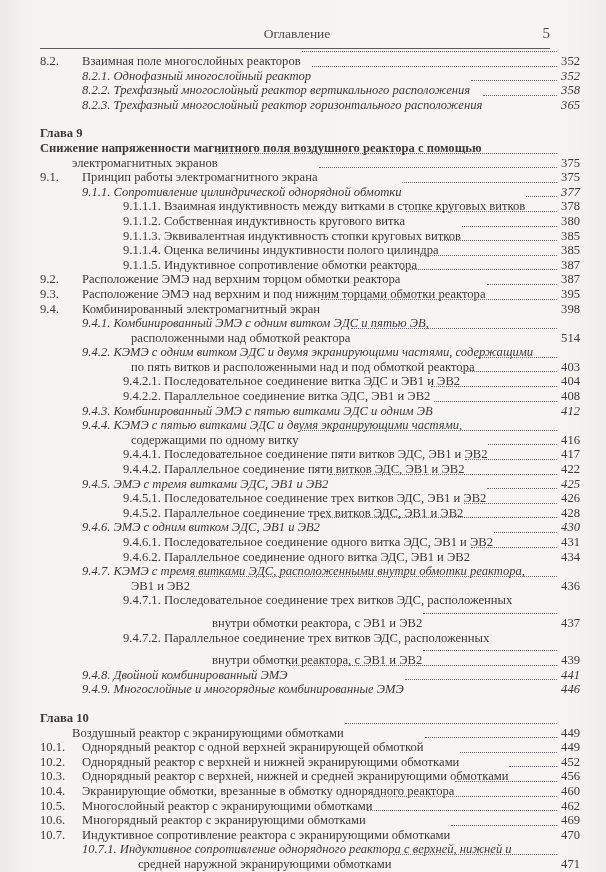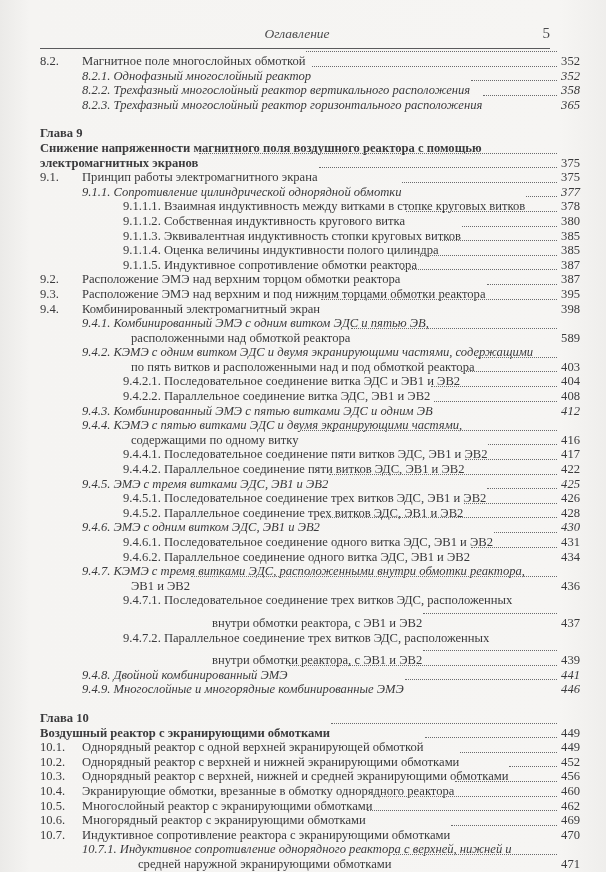--- a/index.html
+++ b/index.html
@@ -18,7 +18,7 @@
   }
   .header-title {
     position: absolute; left: 4px; right: 0; top: 4px; text-align: center;
-    font-style: italic; font-size: 13.5px; color: #4a4a4c;
+    font-size: 13.5px; color: #4a4a4c;
   }
   .header-page {
     position: absolute; right: 0; top: 3px; font-size: 15px; color: #4a4a4c;

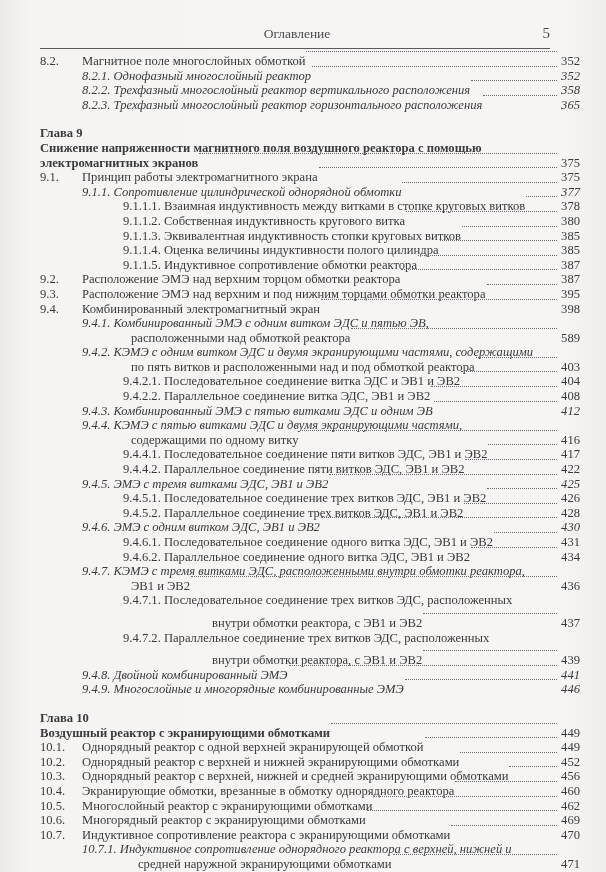--- a/index.html
+++ b/index.html
@@ -65,7 +65,7 @@
 
     <div class="row l1">
       <span class="num">8.2.</span>
-      <span class="text">Магнитное поле многослойных обмоткой</span>
+      <span class="text">Взаимная поле многослойных реакторов</span>
       <span class="dots"></span>
       <span class="page-no">352</span>
     </div>

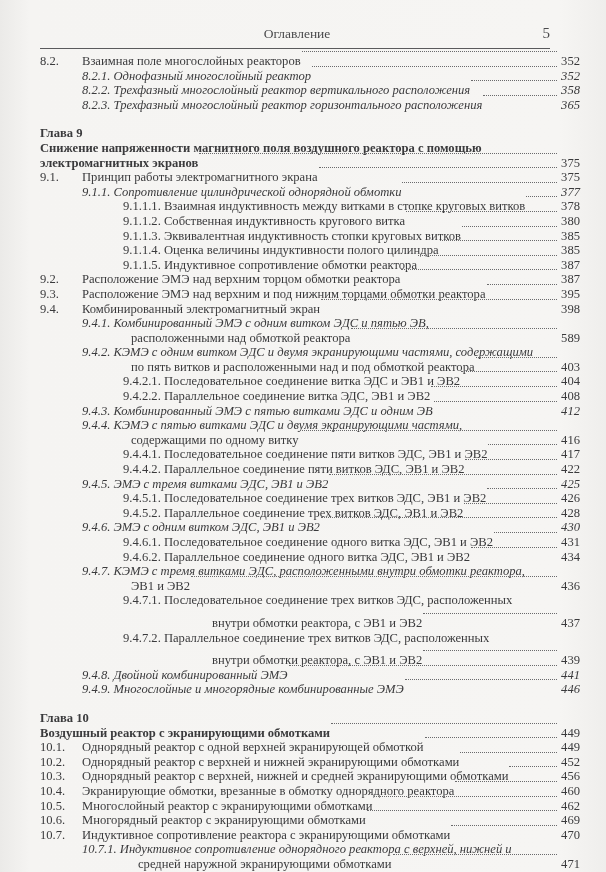--- a/index.html
+++ b/index.html
@@ -45,7 +45,7 @@
   .gap { height: 14px; }
   .chapter-label { font-weight: bold; }
   .chapter-title { font-weight: bold; }
-  .chapter-title-row .text { font-weight: bold; }
+  .chapter-title-row .text { font-weight: normal; margin-left: 32px; }
   .wrap-l2 { padding-left: 91px; }
   .wrap-l3 { padding-left: 172px; margin-top: 8px; }
   .wrap-l2-10 { padding-left: 98px; }

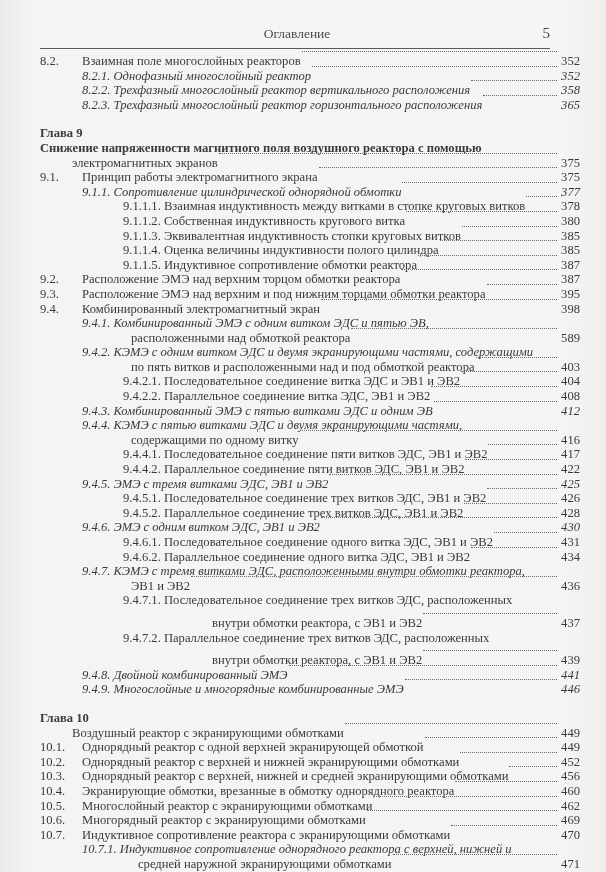--- a/index.html
+++ b/index.html
@@ -155,7 +155,7 @@
     <div class="row wrap-l2">
       <span class="text">расположенными над обмоткой реактора</span>
       <span class="dots"></span>
-      <span class="page-no">589</span>
+      <span class="page-no">514</span>
     </div>
 
     <div class="l2 cont">9.4.2. КЭМЭ с одним витком ЭДС и двумя экранирующими частями, содержащими</div>

